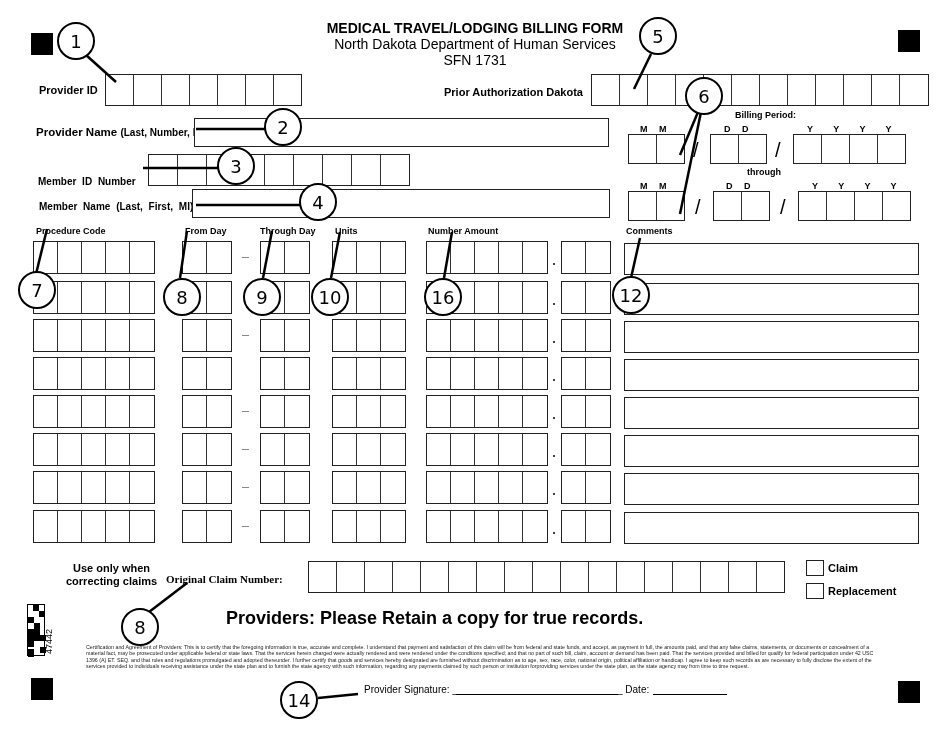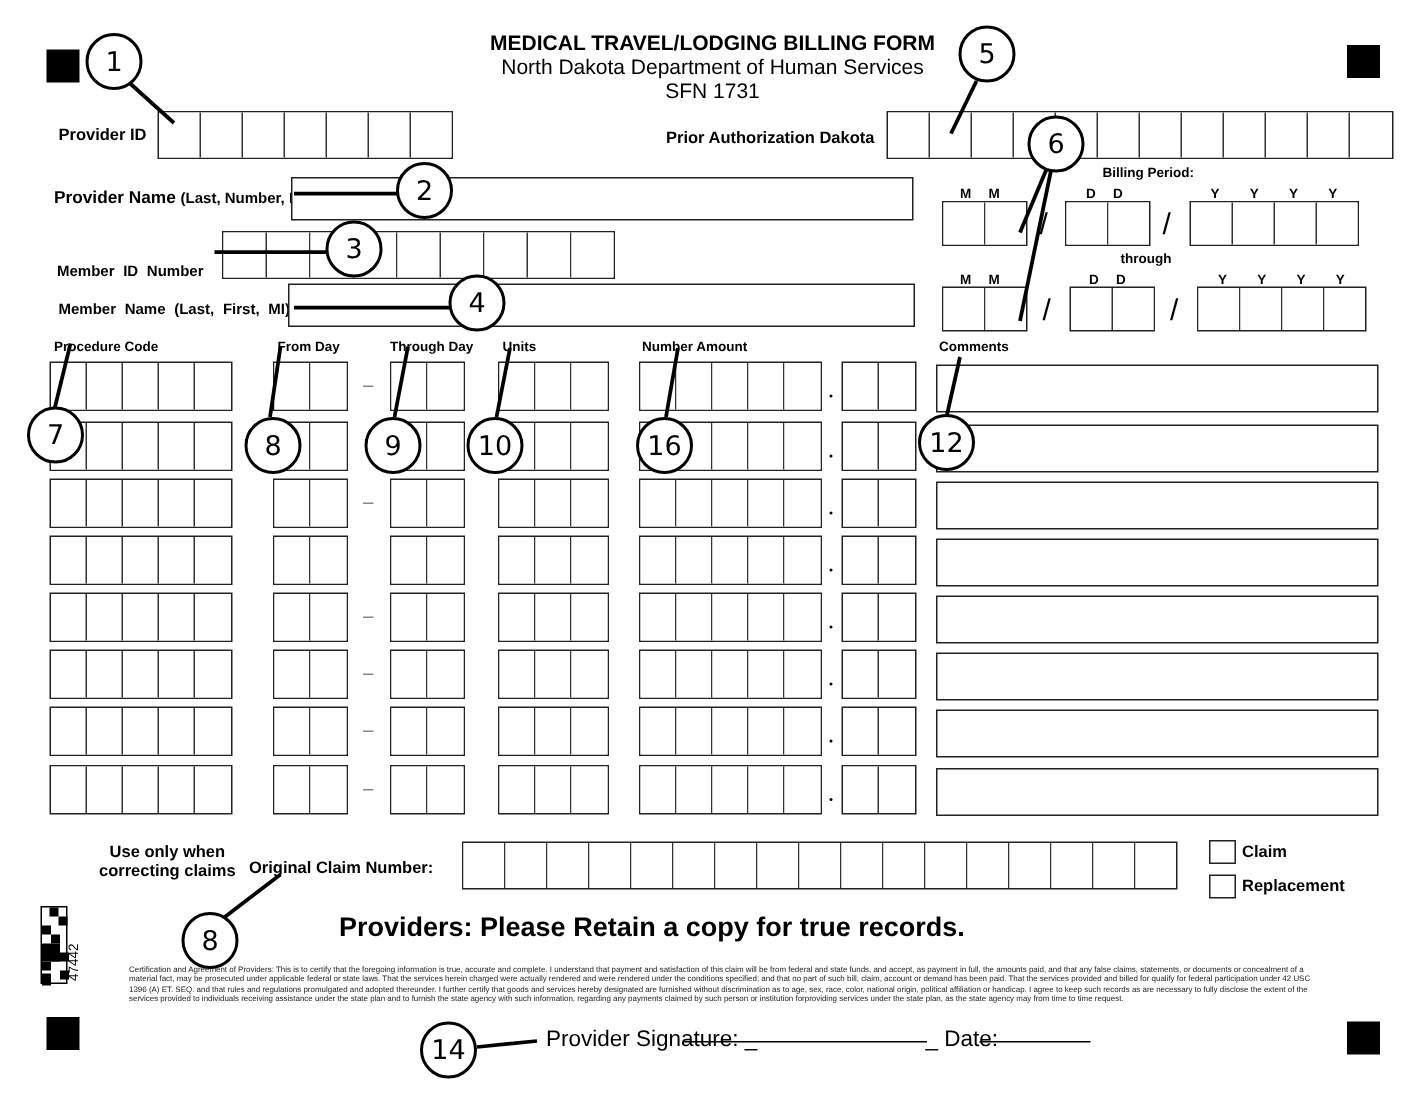--- a/index.html
+++ b/index.html
@@ -435,7 +435,7 @@
   <div>Use only when</div>
   <div>correcting claims</div>
 </div>
-<div class="lbl" style="left:166px;top:573px;">Original Claim Number:</div>
+<div class="lbl" style="left:166px;top:573px;font-family:Liberation Serif, serif;">Original Claim Number:</div>
 <div class="boxrow" style="left:308px;top:561px;height:32px;">
   <div class="cell" style="width:28px"></div>
     <div class="cell" style="width:28px"></div>

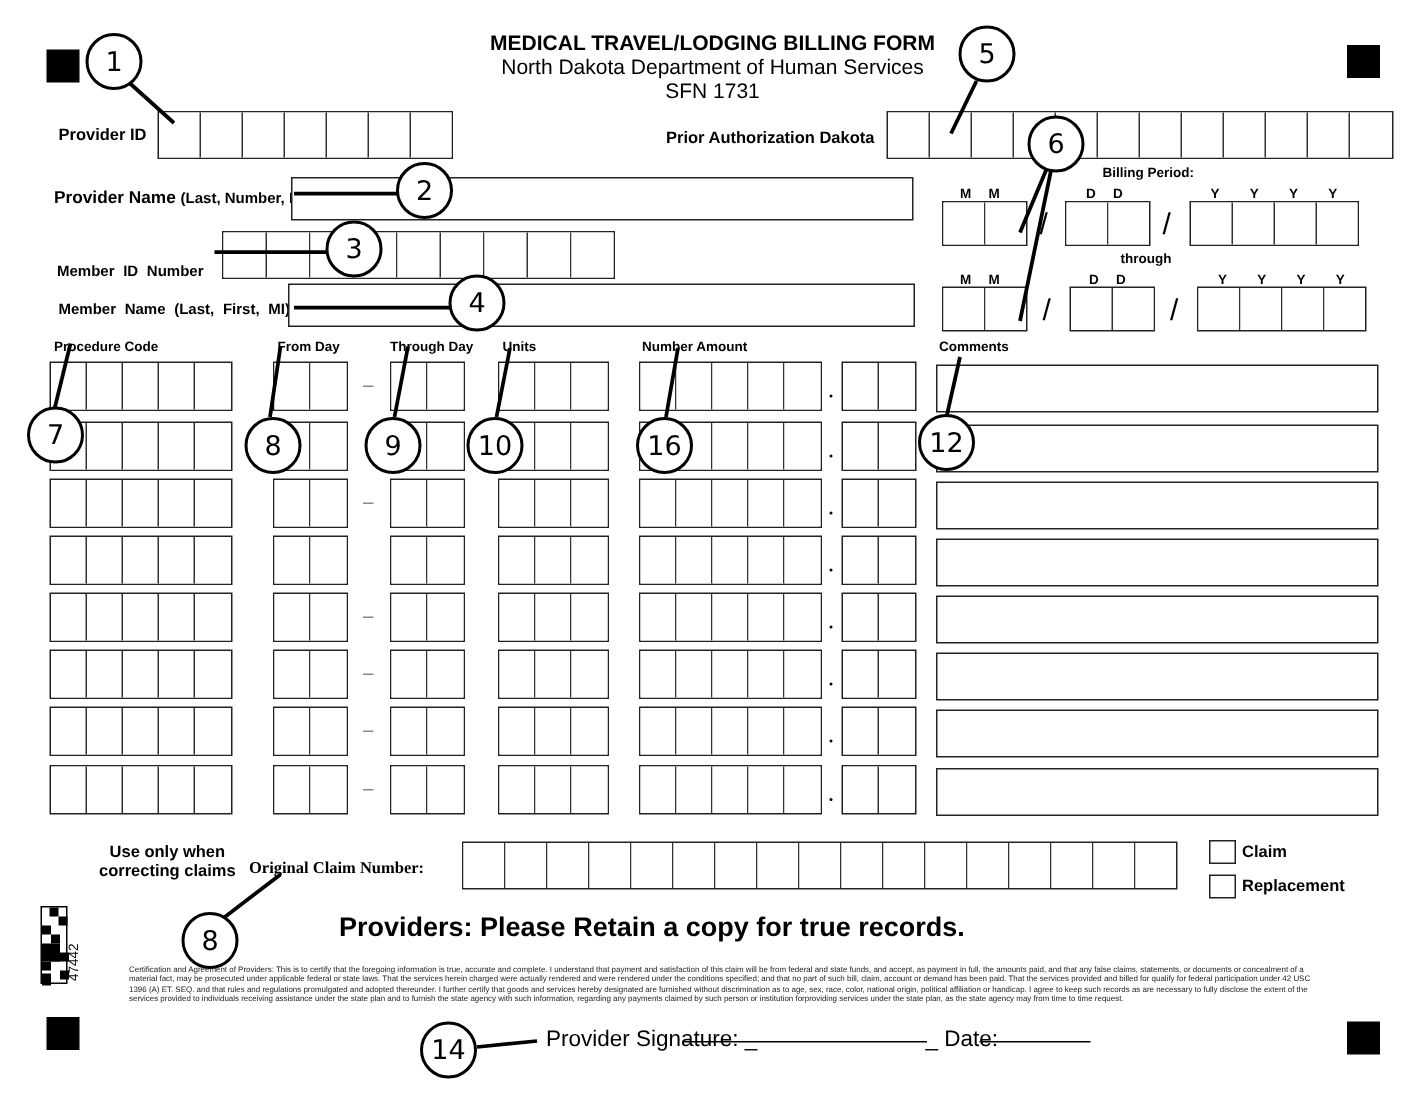--- a/index.html
+++ b/index.html
@@ -23,7 +23,7 @@
   .chk { position: absolute; width: 18px; height: 16px; border: 1px solid #222; background: #fff; }
   .notice { position: absolute; left: 226px; top: 608px; font-size: 18px; font-weight: bold; white-space: nowrap; }
   .cert { position: absolute; left: 86px; top: 644px; width: 800px; font-size: 5.3px; line-height: 6.4px; color: #222; }
-  .sig { position: absolute; top: 684px; font-size: 15px; white-space: nowrap; }
+  .sig { position: absolute; top: 684px; font-size: 10px; white-space: nowrap; }
   .sigline { position: absolute; height: 1px; background: #000; top: 694px; }
   .barcode { position: absolute; left: 27px; top: 604px; width: 18px; height: 52px; border: 1px solid #000; }
   .barcode div { position: absolute; background: #000; width: 6px; height: 6px; }

